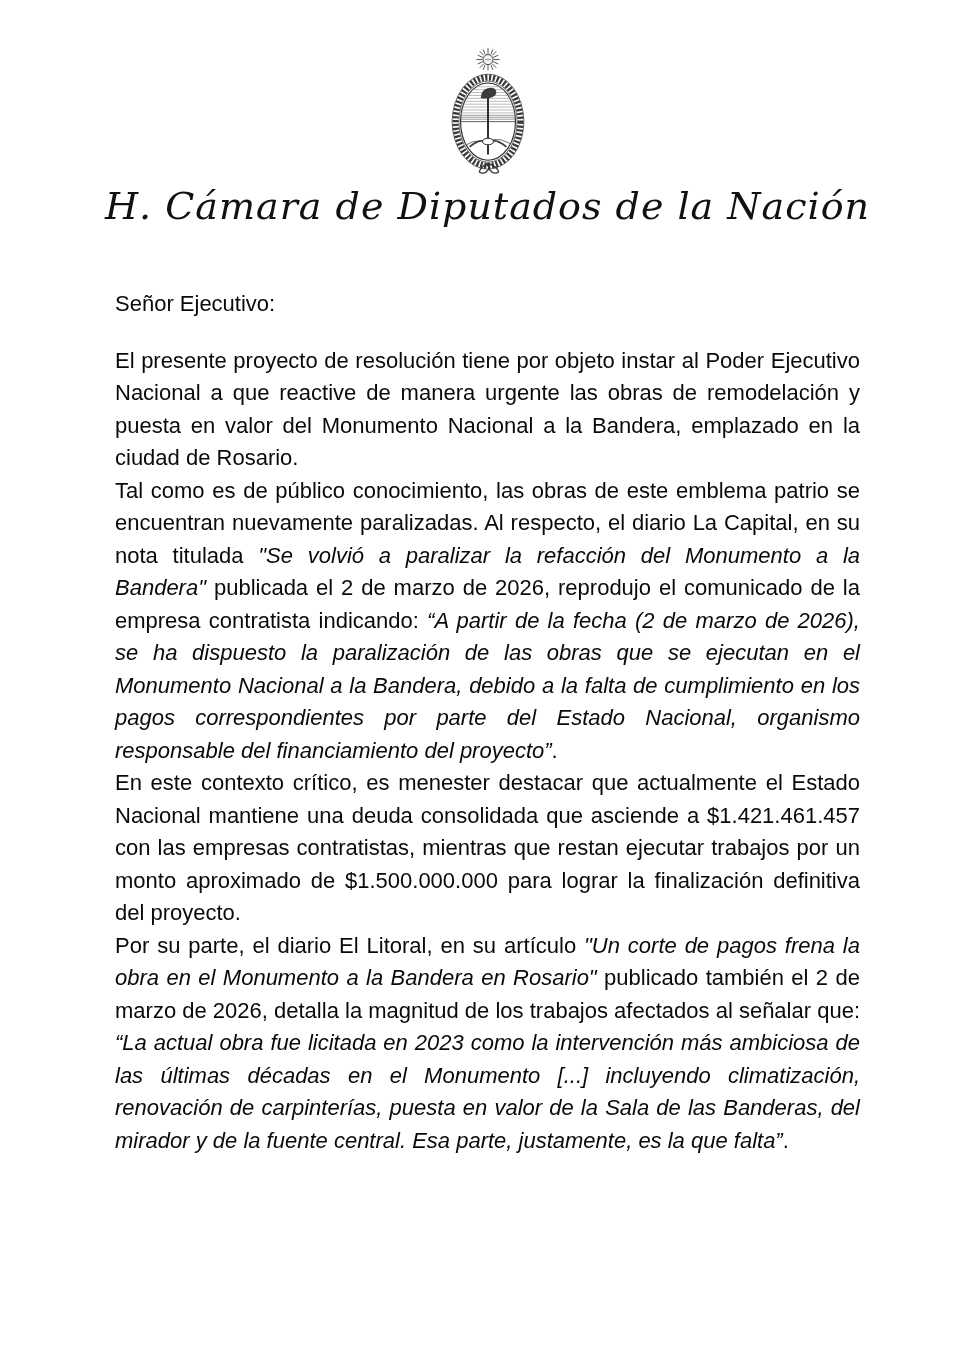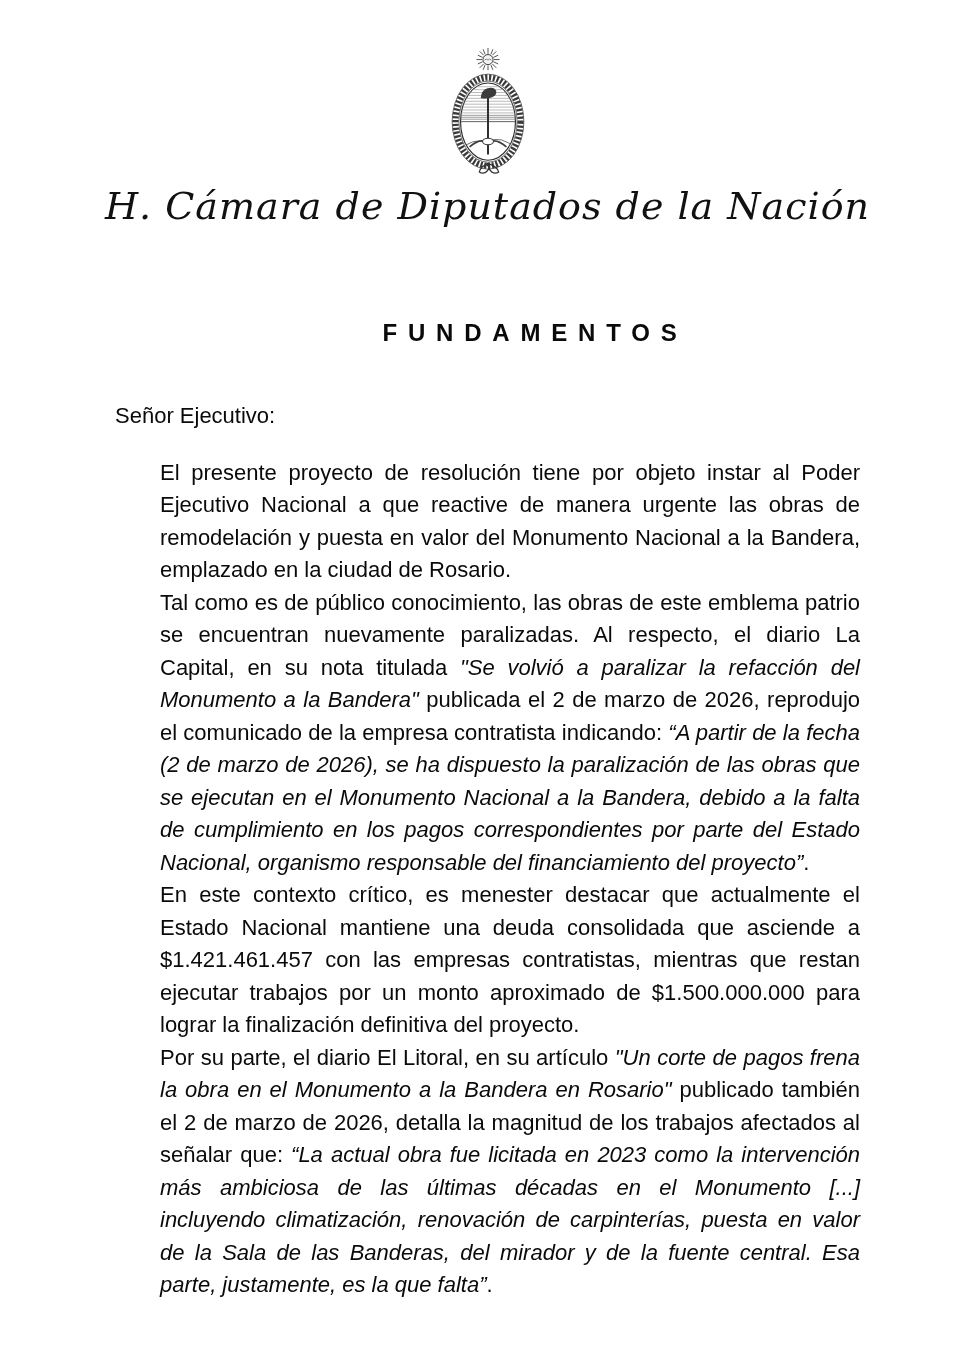--- a/index.html
+++ b/index.html
@@ -141,7 +141,6 @@
     <div class="institution">H. Cámara de Diputados de la Nación</div>
   </div>
 
-  <h1 class="doc-title">FUNDAMENTOS</h1>
 
   <main class="body-col">
     <p class="salutation">Señor Ejecutivo:</p>

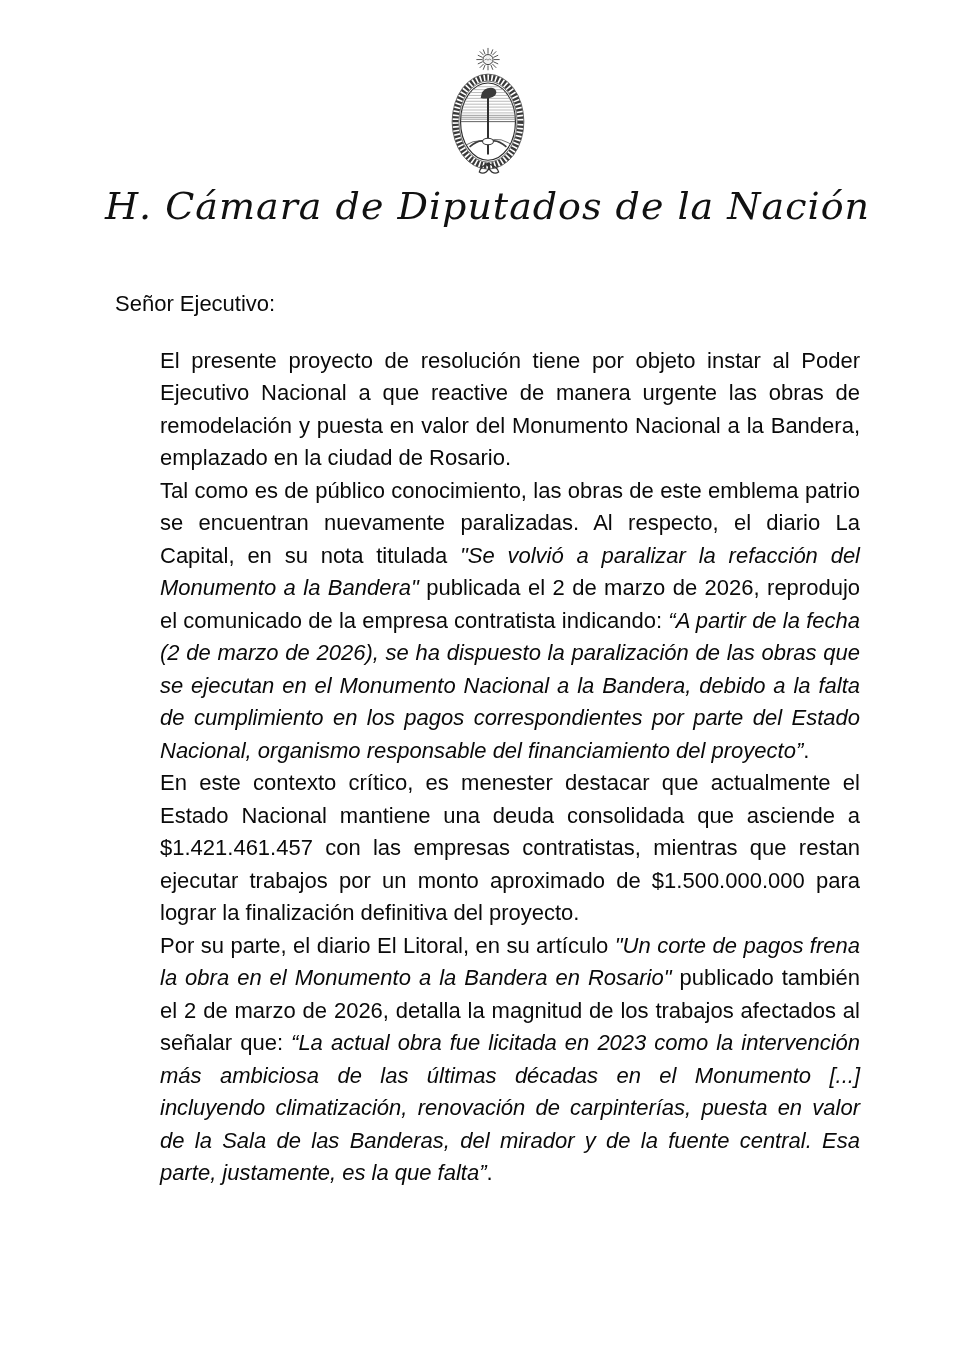--- a/index.html
+++ b/index.html
@@ -56,7 +56,7 @@
   .salutation {
     margin: 54px 0 0 0;
   }
-  .paragraphs { margin-top: 24px; margin-left: 45px; }
+  .paragraphs { margin-top: 24px; }
   .paragraphs p {
     margin: 0;
     text-align: justify;

